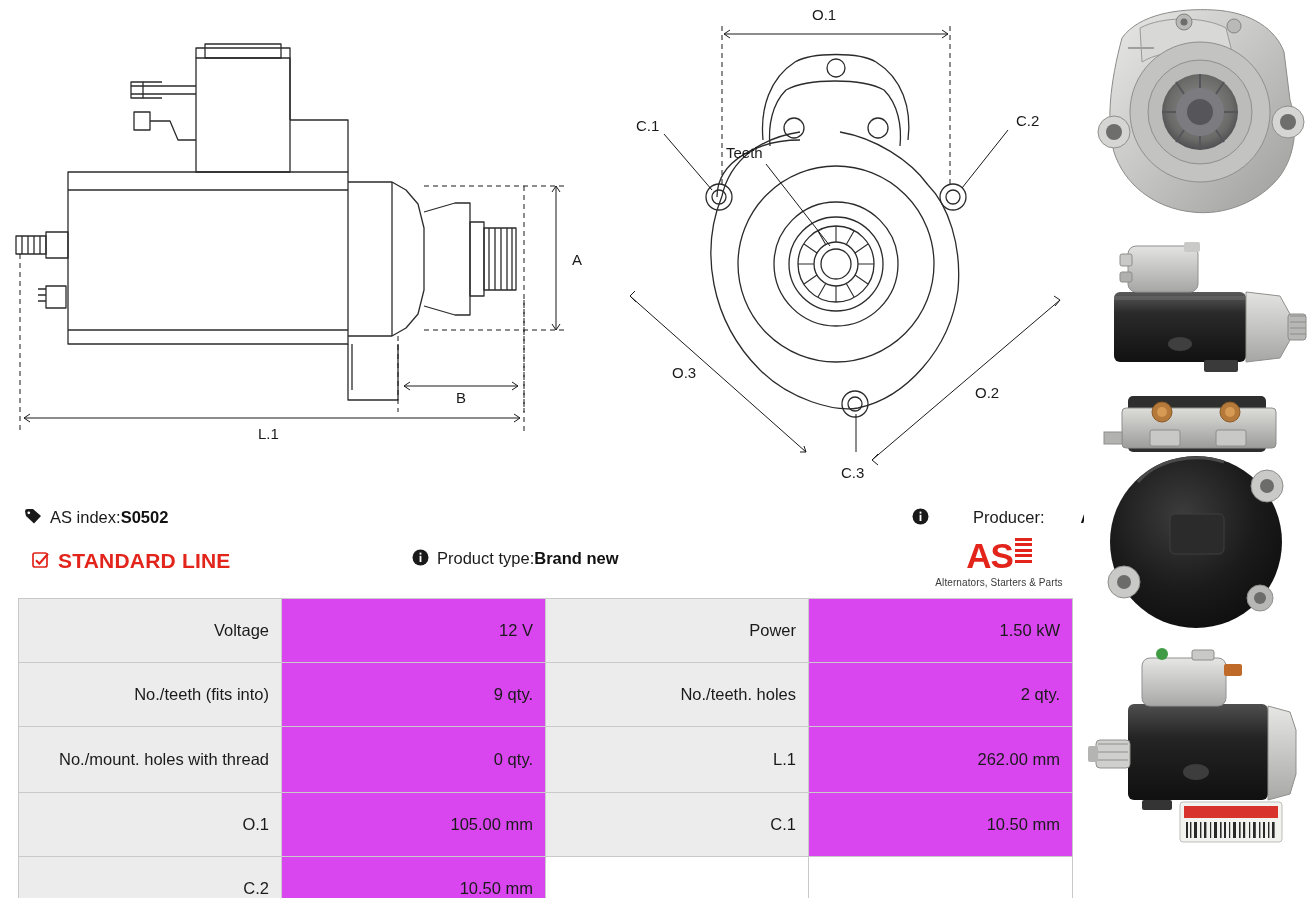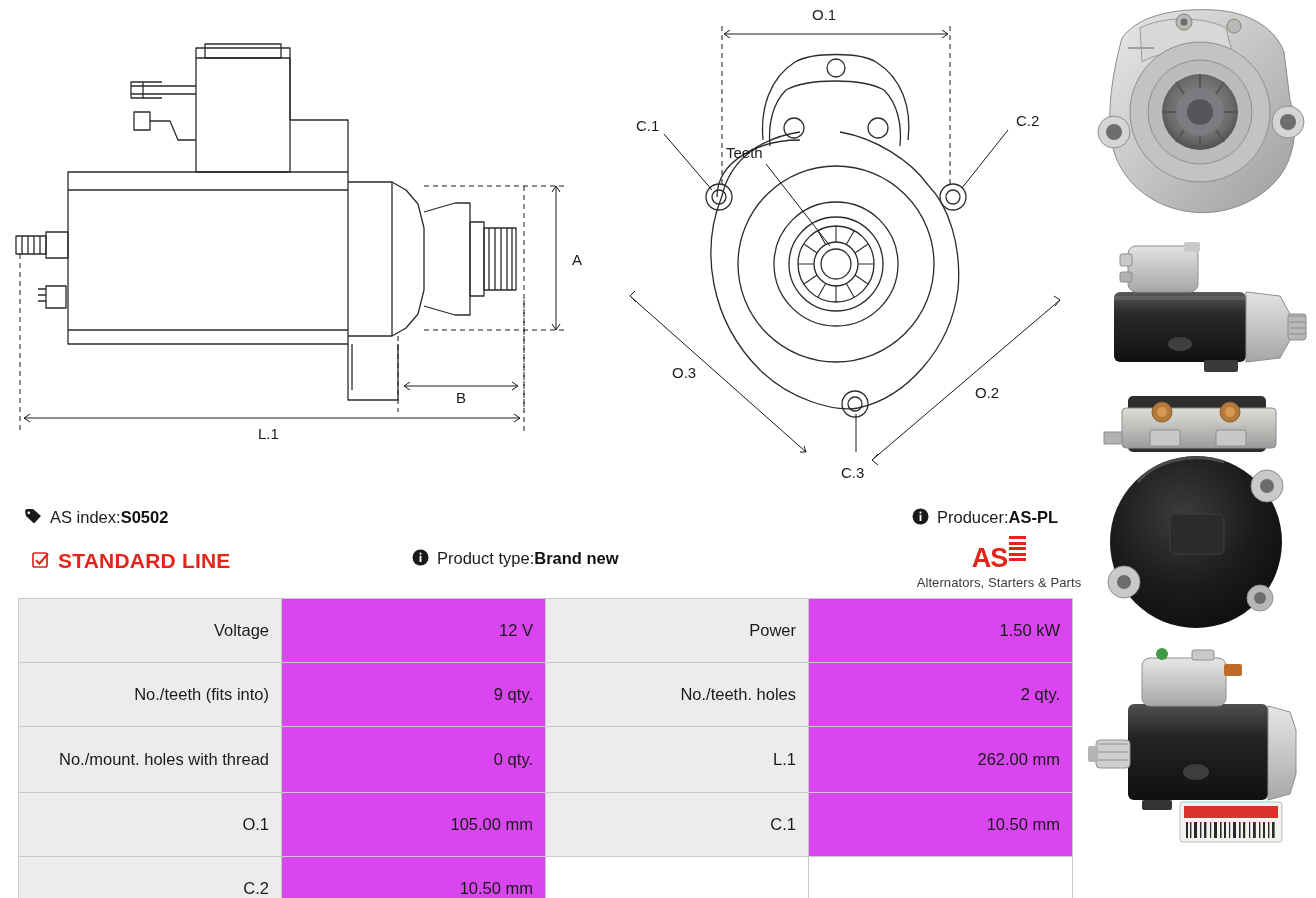--- a/index.html
+++ b/index.html
@@ -67,7 +67,7 @@
 
   .r1c1 { left: 0;  top: 8px; }
   .r1c2 { left: 388px; top: 8px; }
-  .r1c3 { left: 888px; top: 8px; }
+  .r1c3 { left: 888px; top: 8px; gap: 36px; }
   .r2c1 { left: 8px;  top: 49px; }
   .r2c2 { left: 388px; top: 49px; }
 

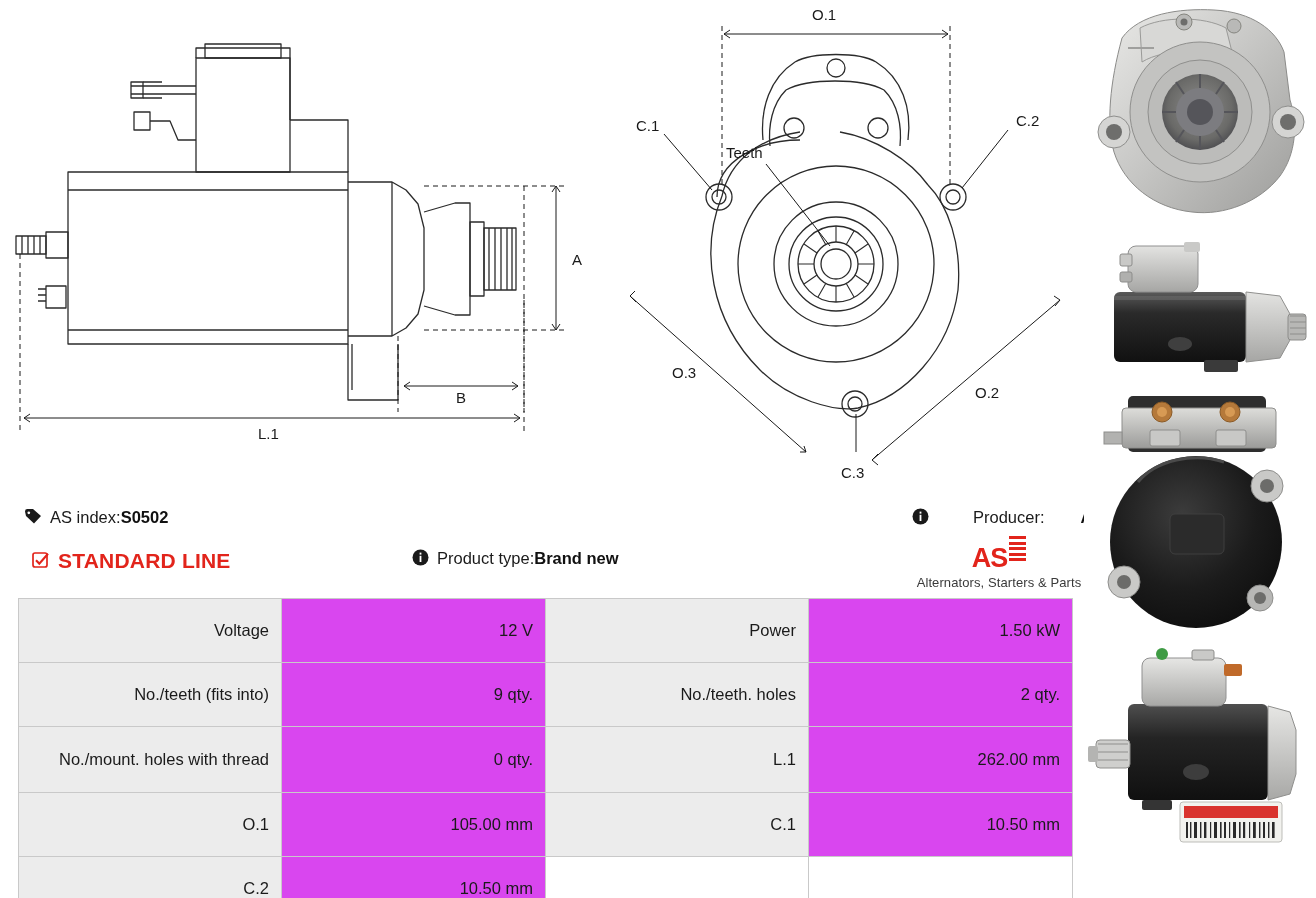--- a/index.html
+++ b/index.html
@@ -88,7 +88,7 @@
     text-align: center;
   }
   .logo-mark {
-    font-size: 27px;
+    font-size: 35px;
     font-weight: bold;
     color: #e2241b;
     letter-spacing: -1px;

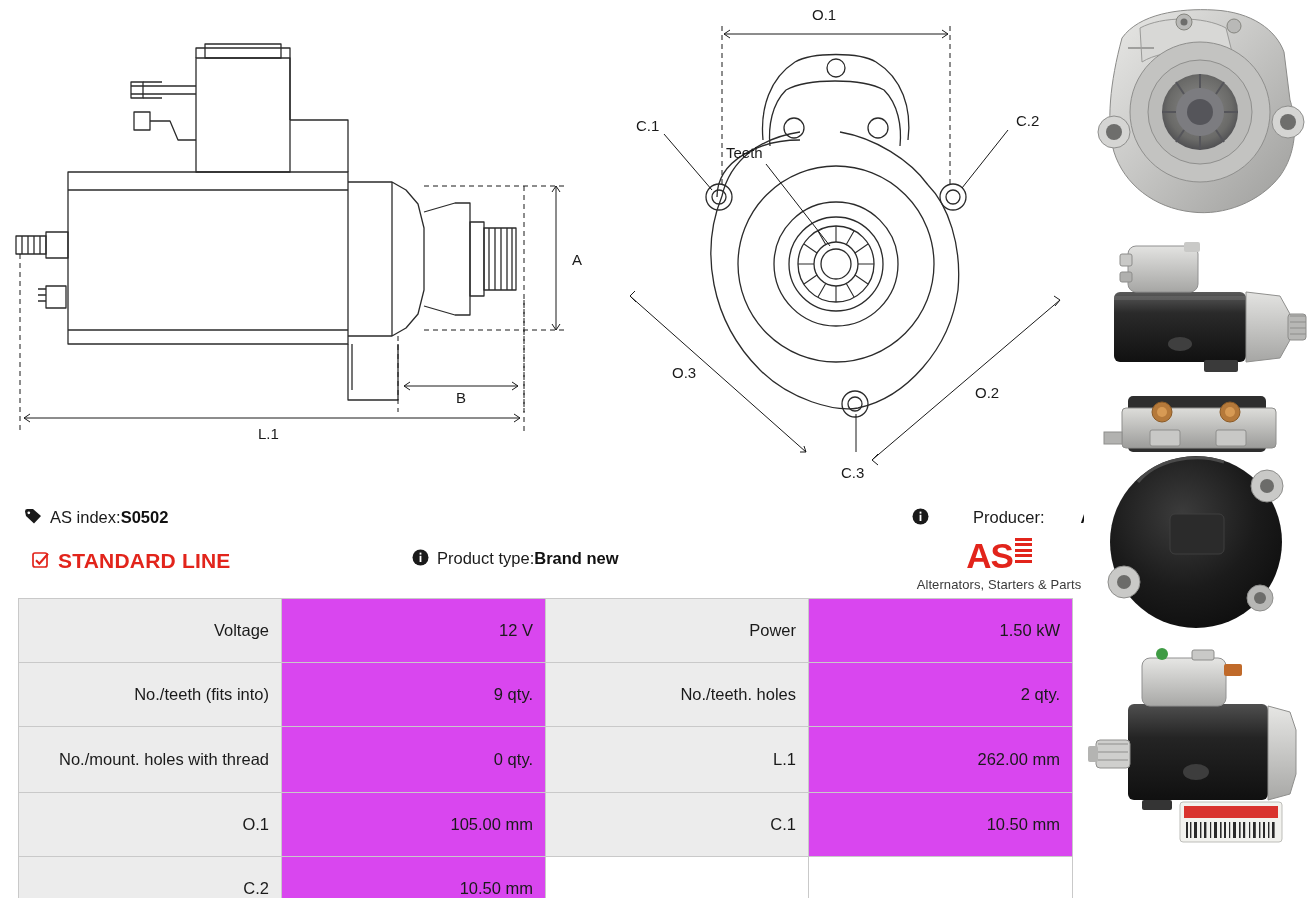--- a/index.html
+++ b/index.html
@@ -108,7 +108,7 @@
     margin-bottom: 2.5px;
   }
   .logo-sub {
-    font-size: 13px;
+    font-size: 10px;
     color: #3a3a3a;
     margin-top: 1px;
     letter-spacing: .1px;

